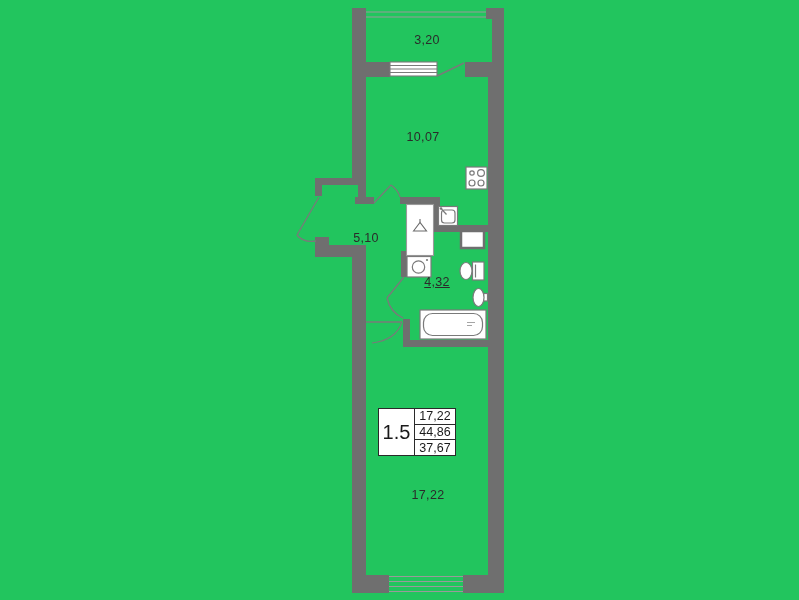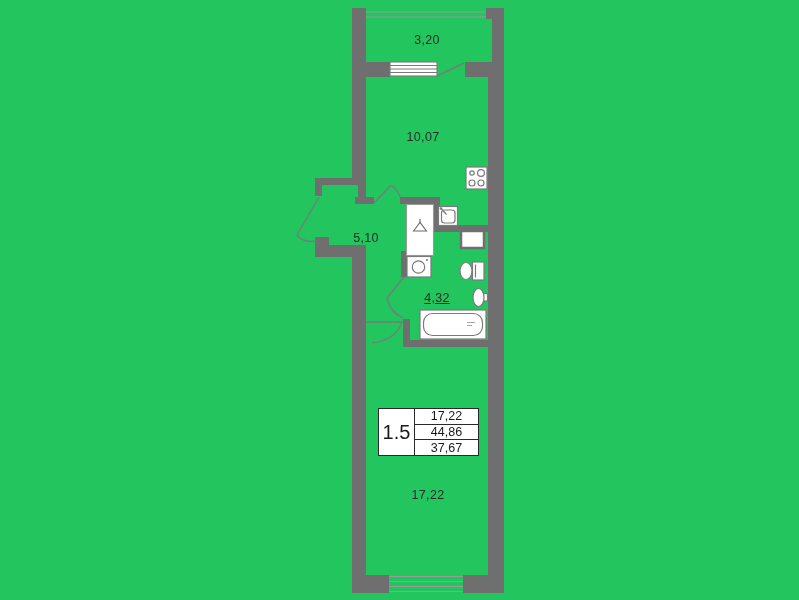--- a/index.html
+++ b/index.html
@@ -144,7 +144,7 @@
 
   <div class="room-label" style="left:366px;top:226px;margin-top:12px;">5,10</div>
 
-  <div class="room-label" style="left:437px;top:298px;text-decoration:underline;">4,32</div>
+  <div class="room-label" style="left:437px;top:282px;text-decoration:underline;">4,32</div>
 
   <div class="room-label" style="left:428px;top:495px;">17,22</div>
 

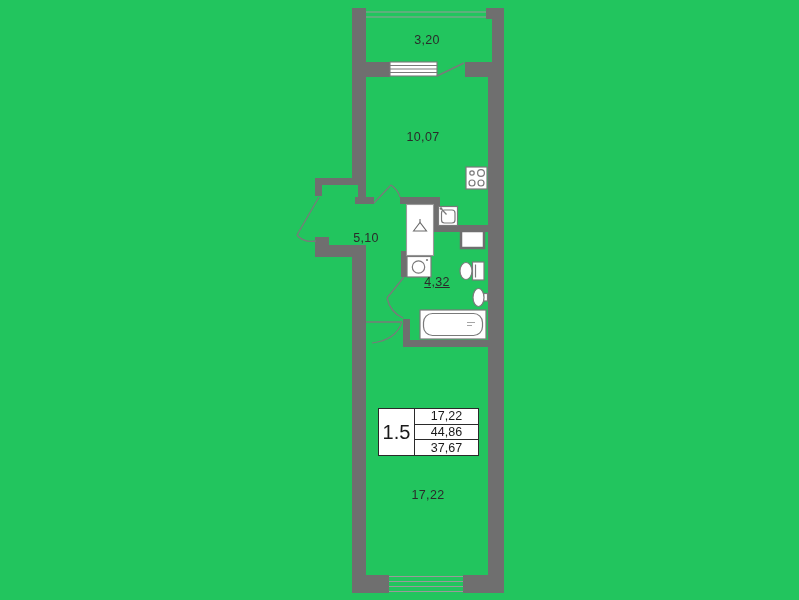--- a/index.html
+++ b/index.html
@@ -8,7 +8,7 @@
   #plan-svg{position:absolute;left:0;top:0;}
   .room-label{position:absolute;transform:translate(-50%,-50%);font-size:12.5px;
               color:#2b2b2b;white-space:nowrap;letter-spacing:0.3px;}
-  .infobox{position:absolute;left:378px;top:408px;width:101px;height:48px;
+  .infobox{position:absolute;left:378px;top:408px;width:78px;height:48px;
            display:flex;border:1.5px solid #2a2a2a;background:#ffffff;box-sizing:border-box;}
   .infobox .type-cell{width:36px;display:flex;align-items:center;justify-content:center;
            border-right:1.5px solid #2a2a2a;font-size:20px;color:#1a1a1a;box-sizing:border-box;}

